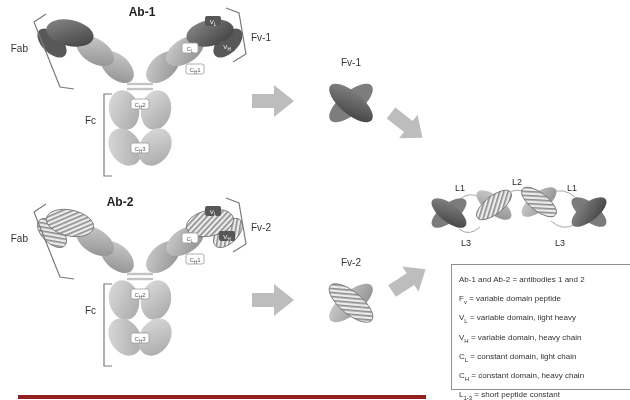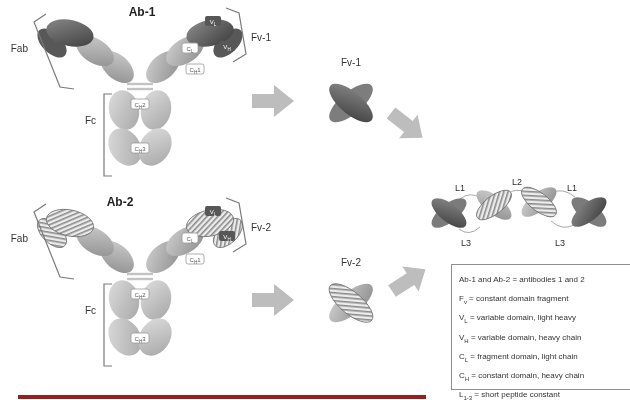--- a/index.html
+++ b/index.html
@@ -207,7 +207,7 @@
 
   <div class="legend">
     <div class="legend-line"><span>Ab-1 and Ab-2</span><sub></sub><span> = antibodies 1 and 2</span></div>
-    <div class="legend-line"><span>F</span><sub>v</sub><span> = constant domain fragment</span></div>
+    <div class="legend-line"><span>F</span><sub>v</sub><span> = variable domain peptide</span></div>
     <div class="legend-line"><span>V</span><sub>L</sub><span> = variable domain, light heavy</span></div>
     <div class="legend-line"><span>V</span><sub>H</sub><span> = variable domain, heavy chain</span></div>
     <div class="legend-line"><span>C</span><sub>L</sub><span> = fragment domain, light chain</span></div>

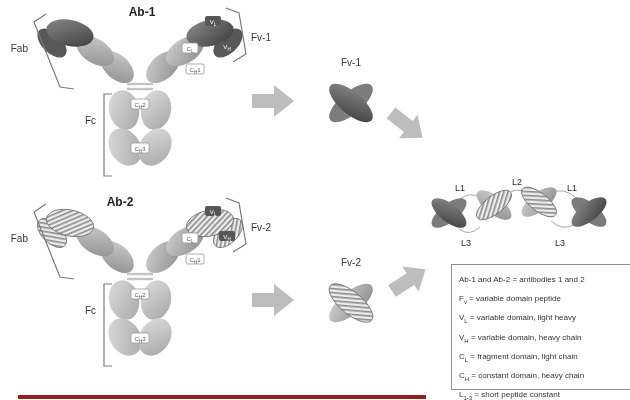--- a/index.html
+++ b/index.html
@@ -210,7 +210,7 @@
     <div class="legend-line"><span>F</span><sub>v</sub><span> = variable domain peptide</span></div>
     <div class="legend-line"><span>V</span><sub>L</sub><span> = variable domain, light heavy</span></div>
     <div class="legend-line"><span>V</span><sub>H</sub><span> = variable domain, heavy chain</span></div>
-    <div class="legend-line"><span>C</span><sub>L</sub><span> = fragment domain, light chain</span></div>
+    <div class="legend-line"><span>C</span><sub>L</sub><span> = constant domain, light chain</span></div>
     <div class="legend-line"><span>C</span><sub>H</sub><span> = constant domain, heavy chain</span></div>
     <div class="legend-line"><span>L</span><sub>1-3</sub><span> = short peptide constant</span></div>
   </div>

